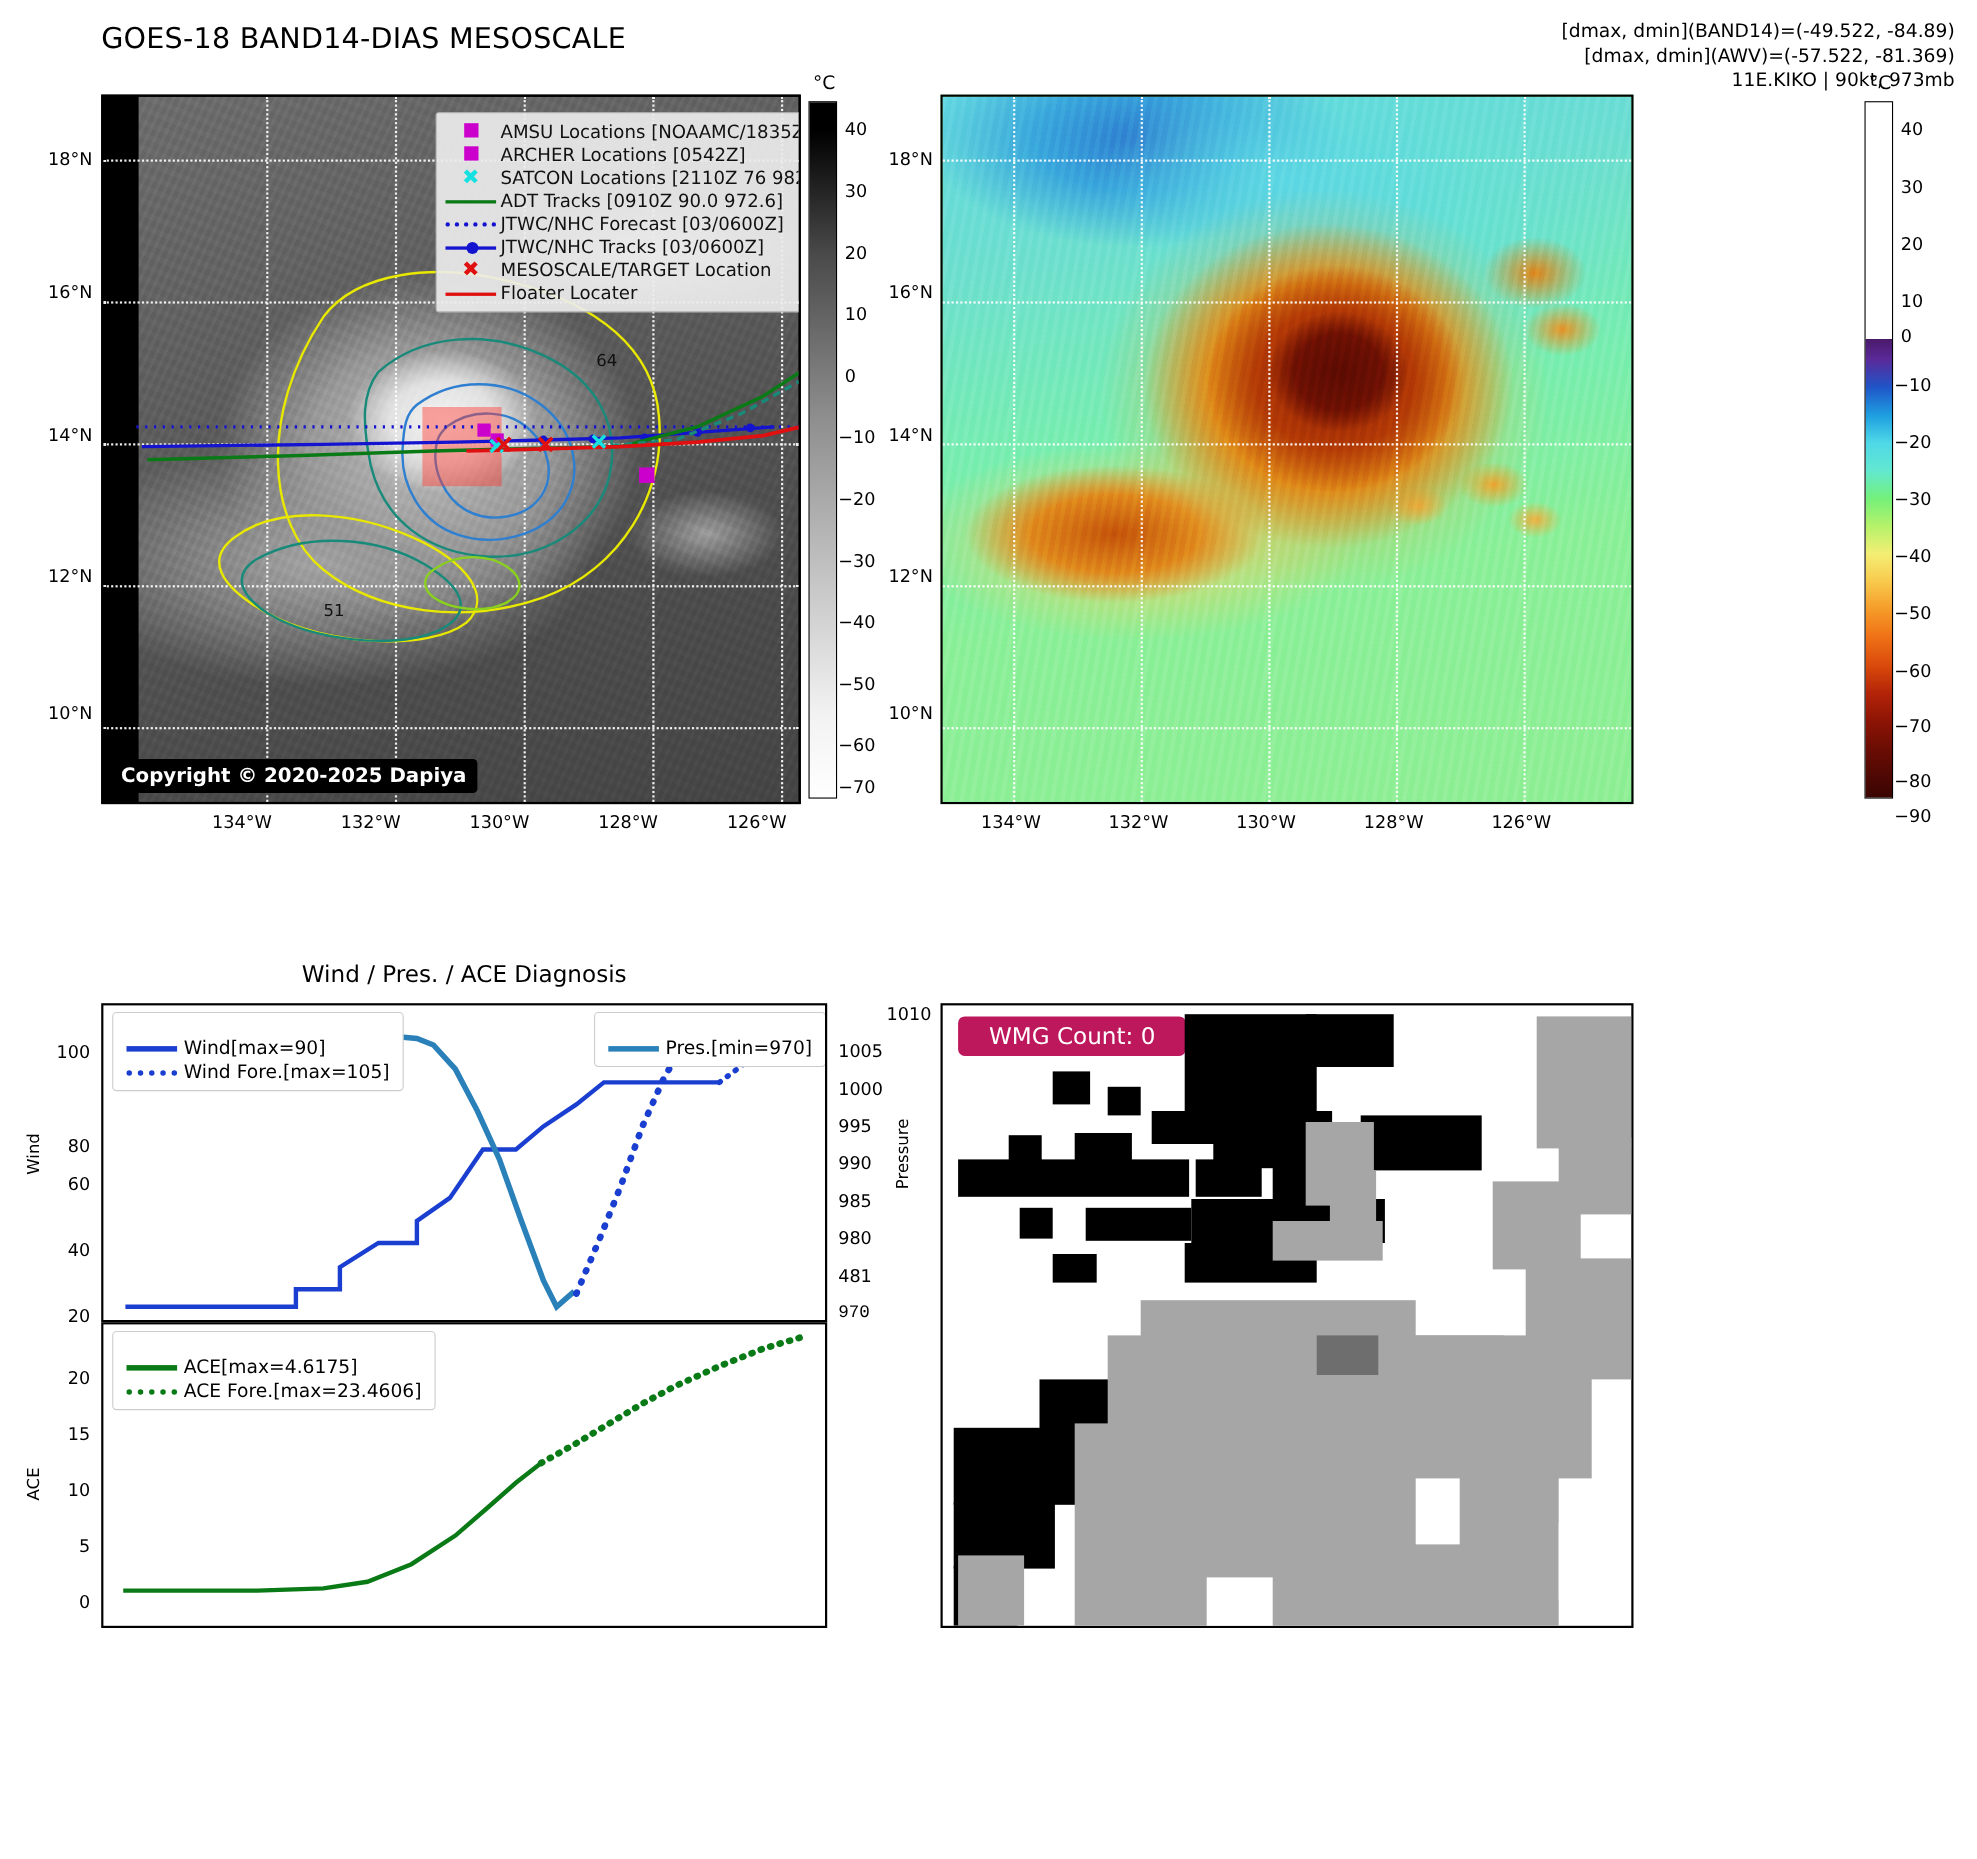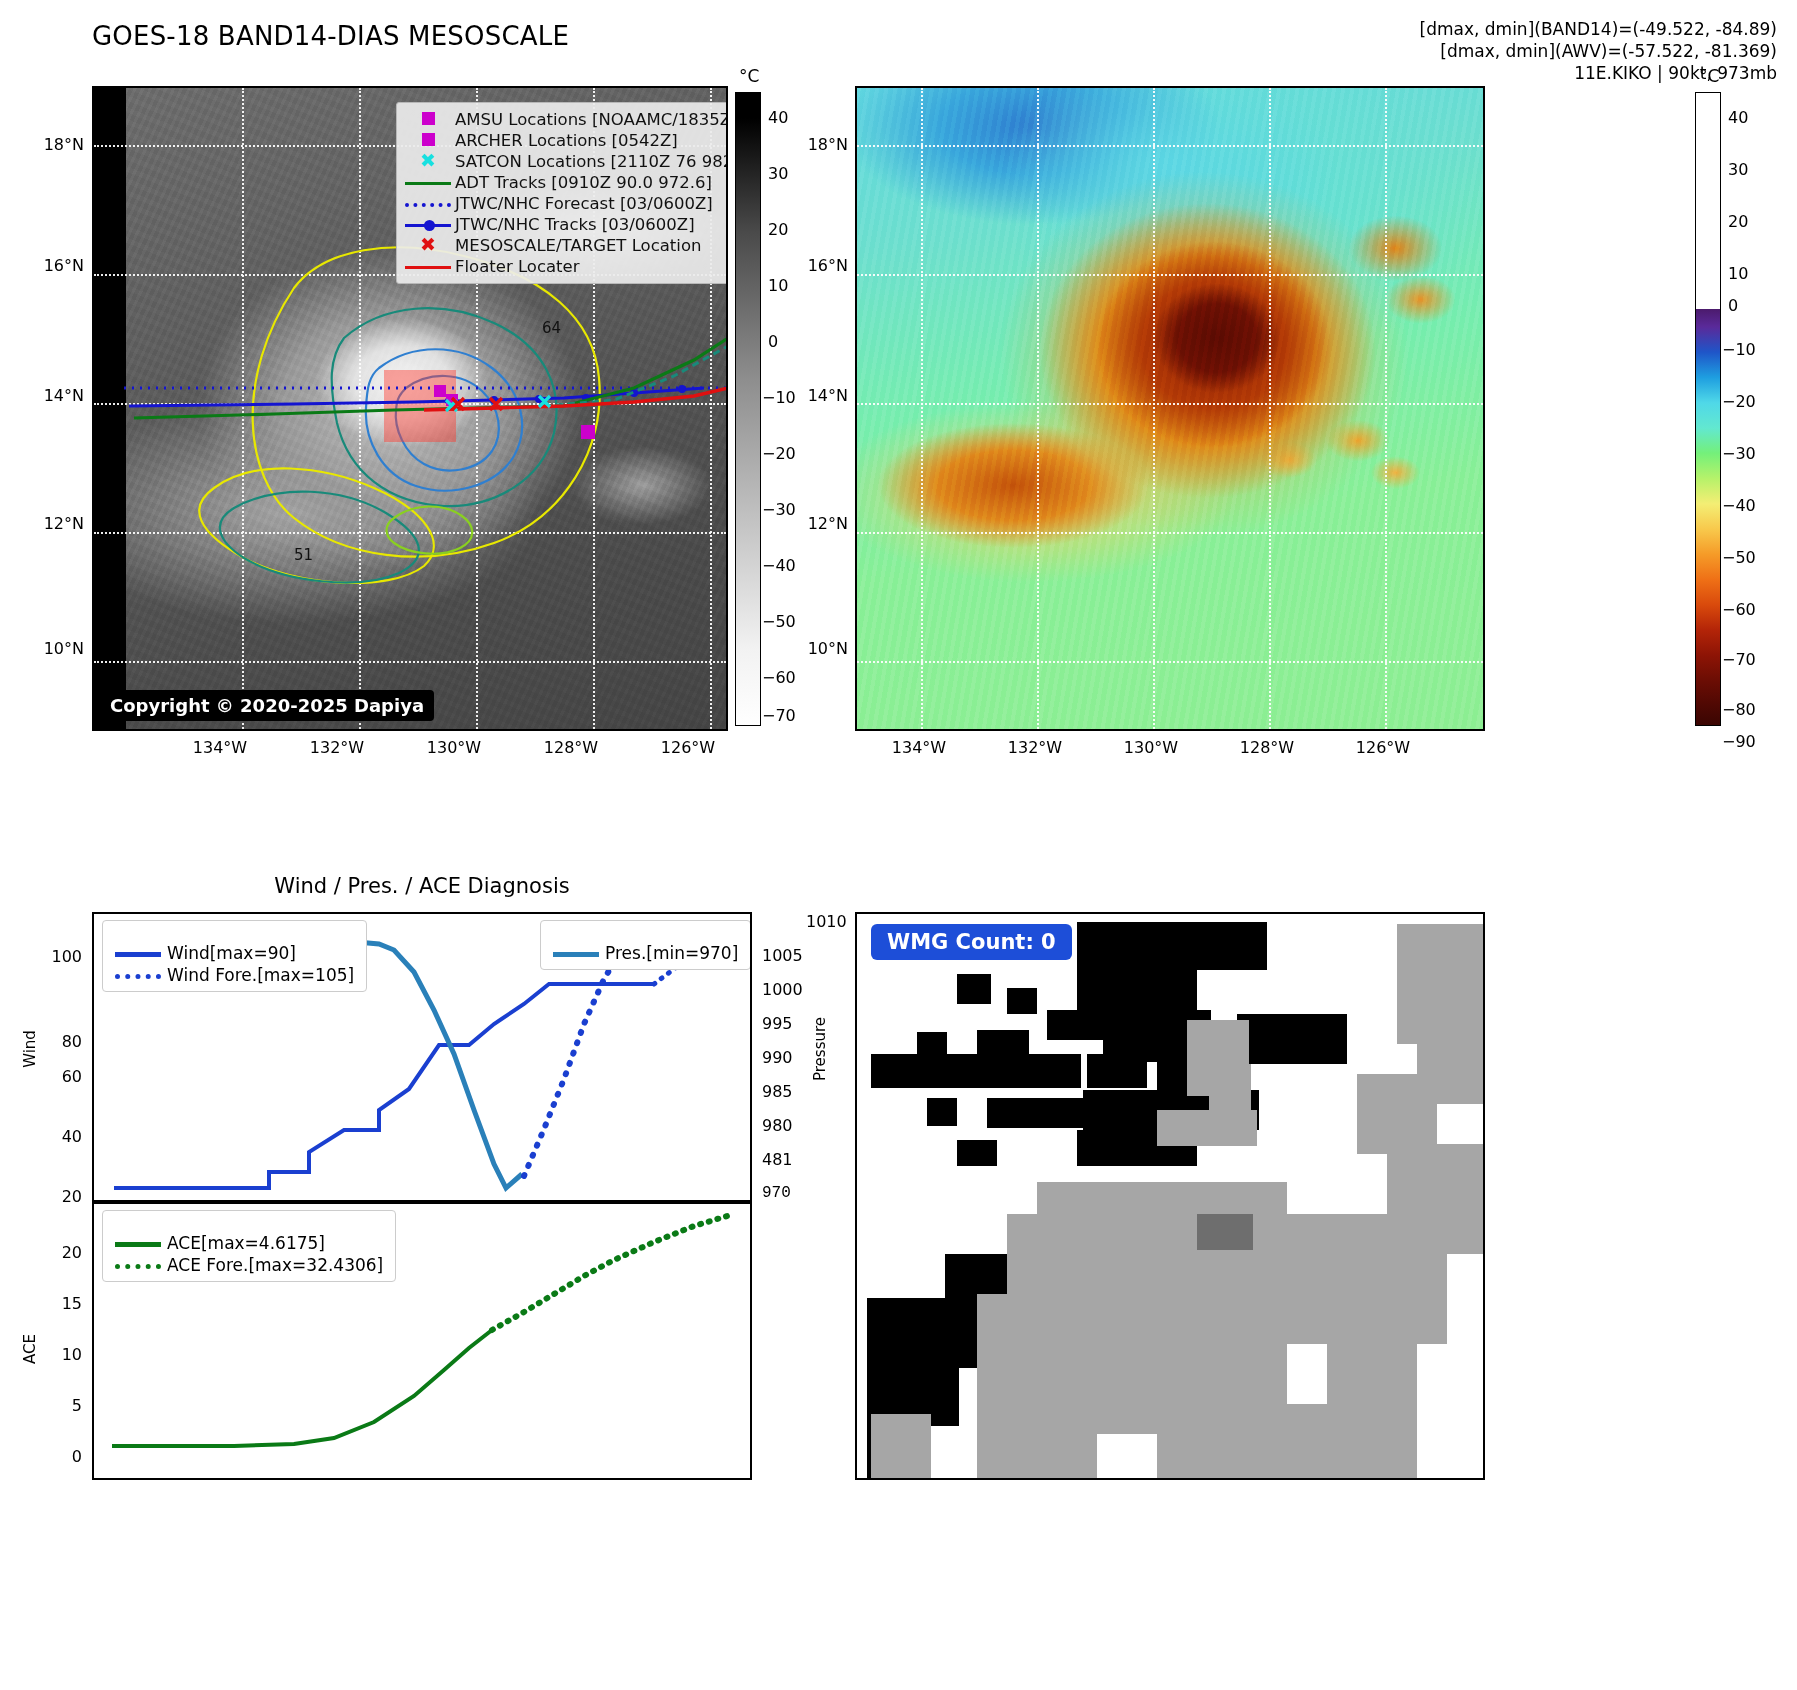--- a/index.html
+++ b/index.html
@@ -110,8 +110,8 @@
 
   
   #wmg-panel{left:855px;top:912px;width:630px;height:568px;background:#fff;}
-  #wmg-badge{position:absolute;left:14px;top:10px;background:#1d4ed8;color:#fff;font-weight:bold;
-     font-size:21px;padding:6px 16px;border-radius:6px;}
+  #wmg-badge{position:absolute;left:14px;top:10px;background:#be185d;color:#fff;font-weight:normal;
+     font-size:21px;padding:6px 28px;border-radius:6px;}
   .blk{position:absolute;background:#000;}
   .gry{position:absolute;background:#a6a6a6;}
   .dgry{position:absolute;background:#6e6e6e;}

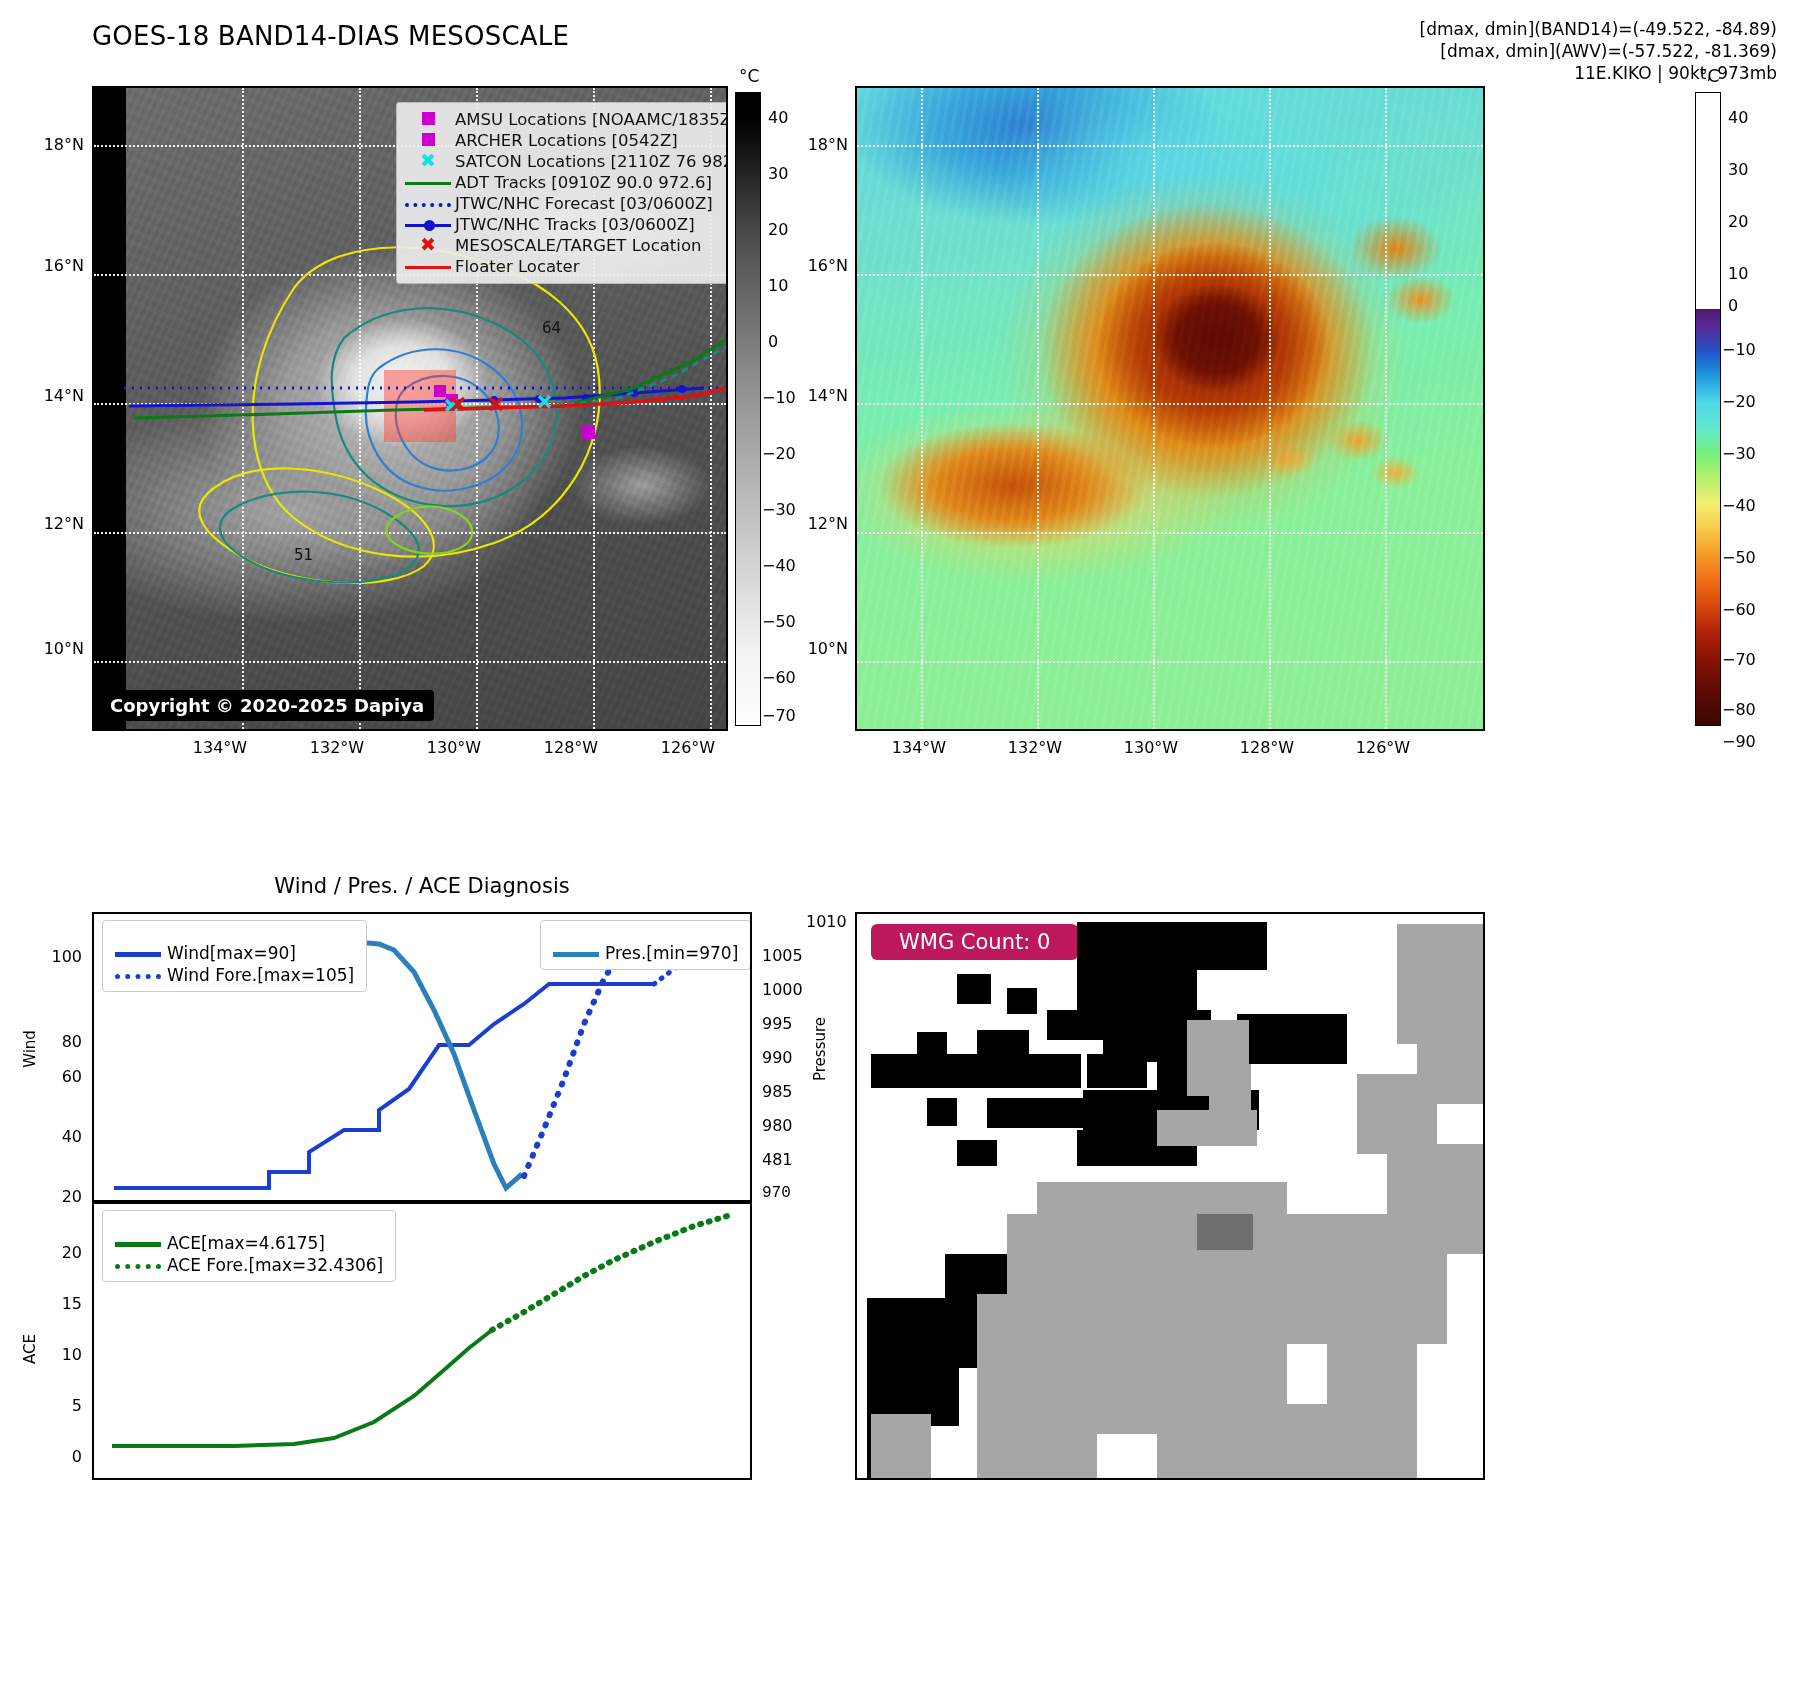--- a/index.html
+++ b/index.html
@@ -380,7 +380,7 @@
           </tr>
       <tr>
         <td><span class="ln" style="border-top:5px dotted #0a7a16"></span></td>
-        <td>ACE Fore.[max=32.4306]</td>
+        <td>ACE Fore.[max=23.4606]</td>
           </tr>
     </tbody>
       </table>

